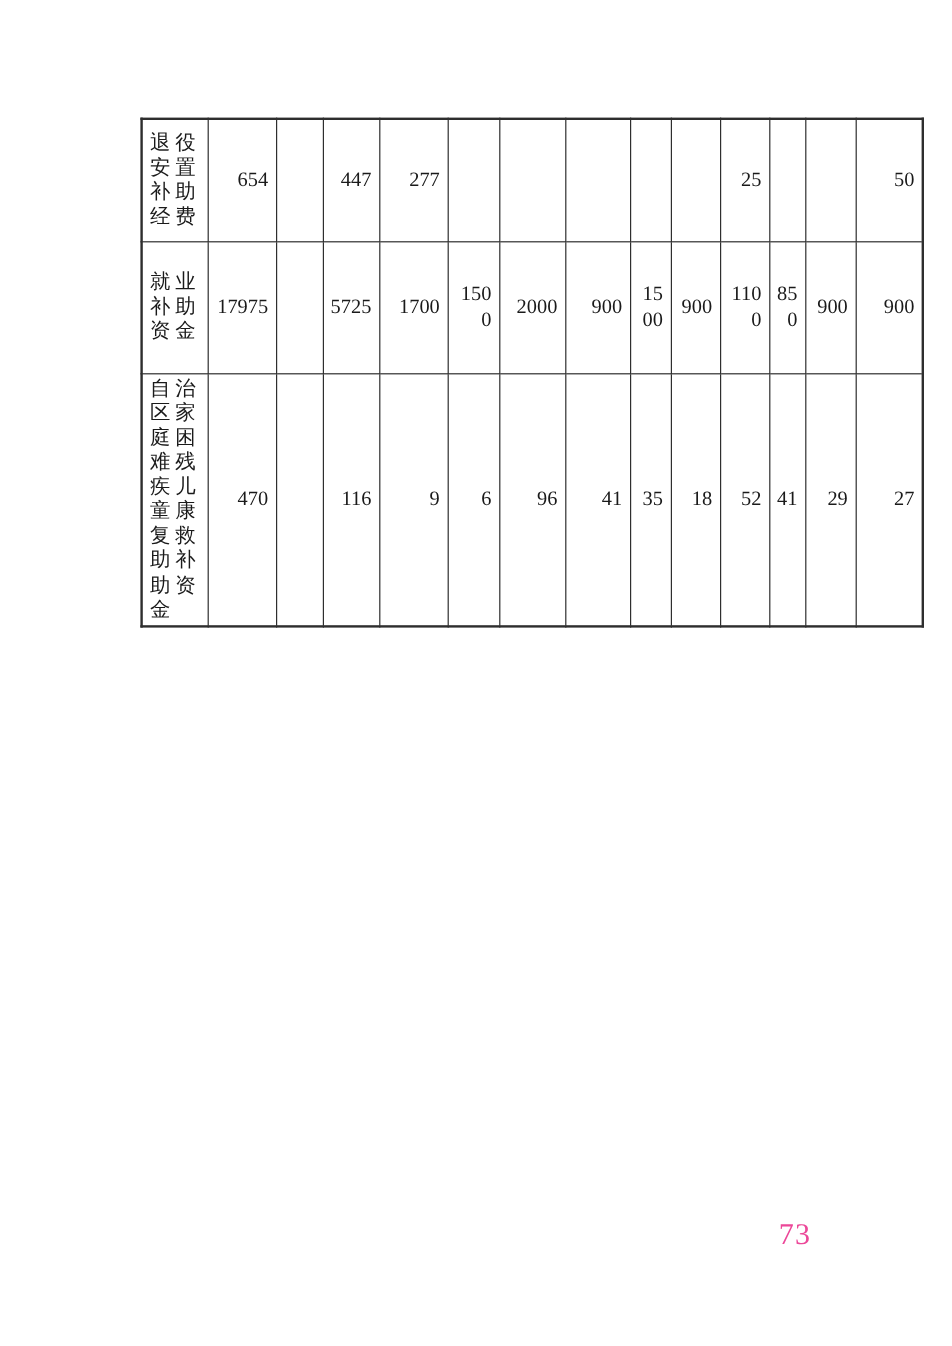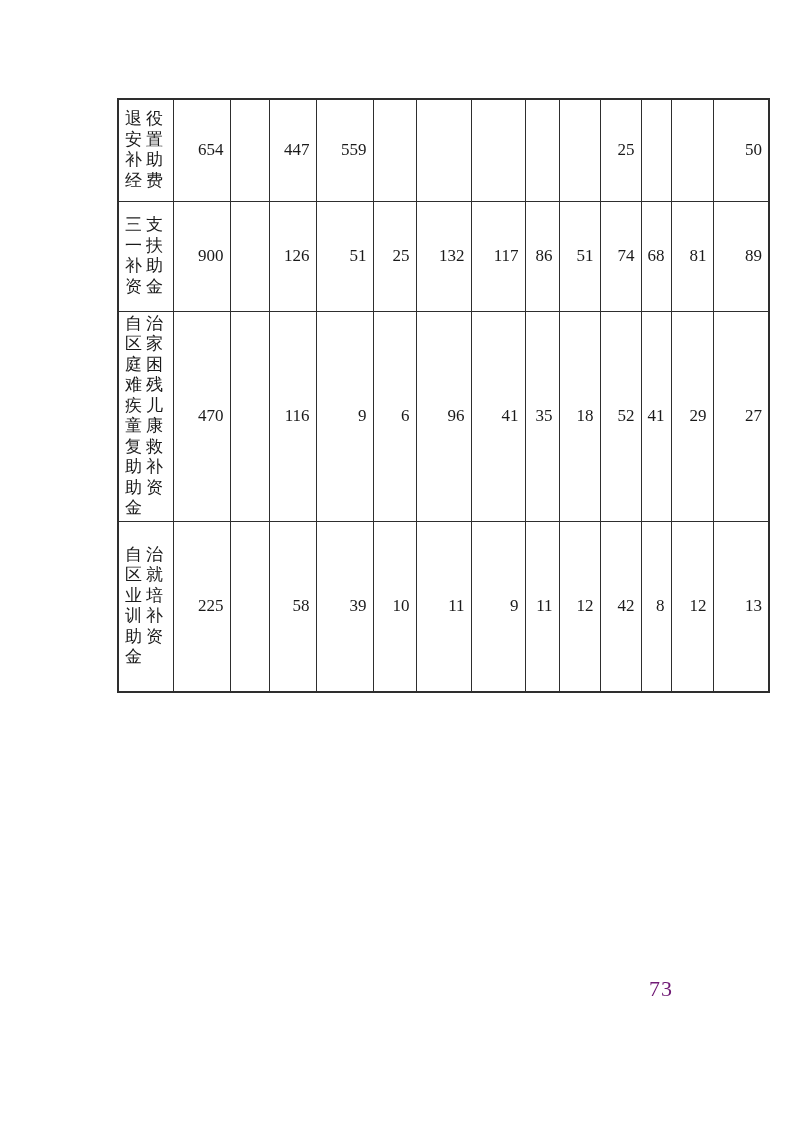--- a/index.html
+++ b/index.html
@@ -90,7 +90,7 @@
           <td class="num-cell">654</td>
           <td class="num-cell"></td>
           <td class="num-cell">447</td>
-          <td class="num-cell">559</td>
+          <td class="num-cell">277</td>
           <td class="num-cell"></td>
           <td class="num-cell"></td>
           <td class="num-cell"></td>

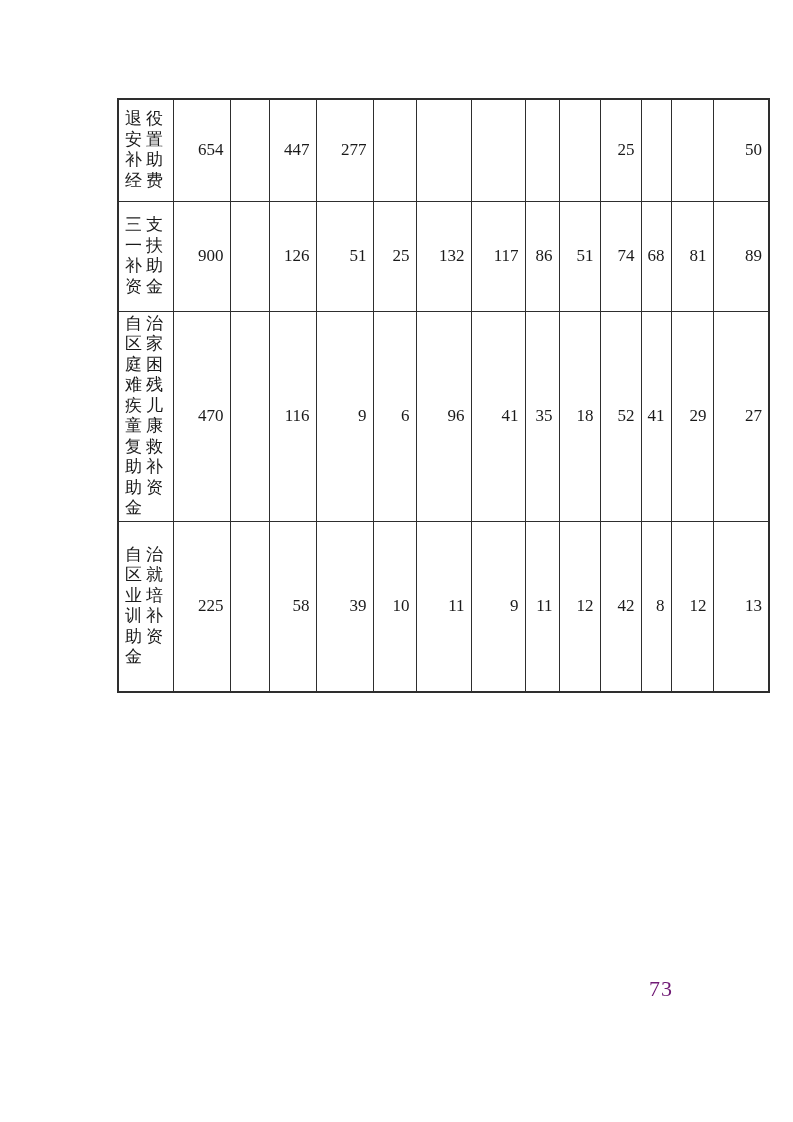--- a/index.html
+++ b/index.html
@@ -102,6 +102,22 @@
           <td class="num-cell">50</td>
         </tr>
         <tr>
+          <td class="label-cell">就业补助资金</td>
+          <td class="num-cell">17975</td>
+          <td class="num-cell"></td>
+          <td class="num-cell">5725</td>
+          <td class="num-cell">1700</td>
+          <td class="num-cell">1500</td>
+          <td class="num-cell">2000</td>
+          <td class="num-cell">900</td>
+          <td class="num-cell">1500</td>
+          <td class="num-cell">900</td>
+          <td class="num-cell">1100</td>
+          <td class="num-cell">850</td>
+          <td class="num-cell">900</td>
+          <td class="num-cell">900</td>
+        </tr>
+        <tr>
           <td class="label-cell">三支一扶补助资金</td>
           <td class="num-cell">900</td>
           <td class="num-cell"></td>

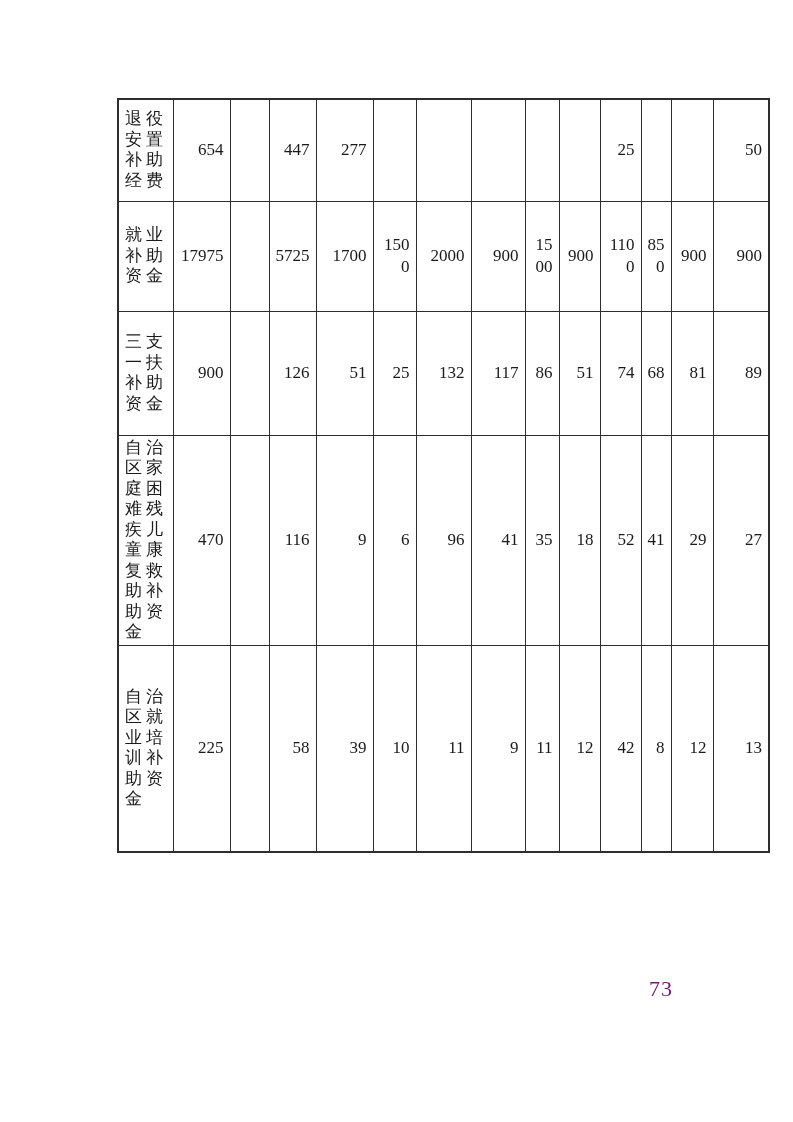--- a/index.html
+++ b/index.html
@@ -118,22 +118,6 @@
           <td class="num-cell">900</td>
         </tr>
         <tr>
-          <td class="label-cell">三支一扶补助资金</td>
-          <td class="num-cell">900</td>
-          <td class="num-cell"></td>
-          <td class="num-cell">126</td>
-          <td class="num-cell">51</td>
-          <td class="num-cell">25</td>
-          <td class="num-cell">132</td>
-          <td class="num-cell">117</td>
-          <td class="num-cell">86</td>
-          <td class="num-cell">51</td>
-          <td class="num-cell">74</td>
-          <td class="num-cell">68</td>
-          <td class="num-cell">81</td>
-          <td class="num-cell">89</td>
-        </tr>
-        <tr>
           <td class="label-cell">自治区家庭困难残疾儿童康复救助补助资金</td>
           <td class="num-cell">470</td>
           <td class="num-cell"></td>

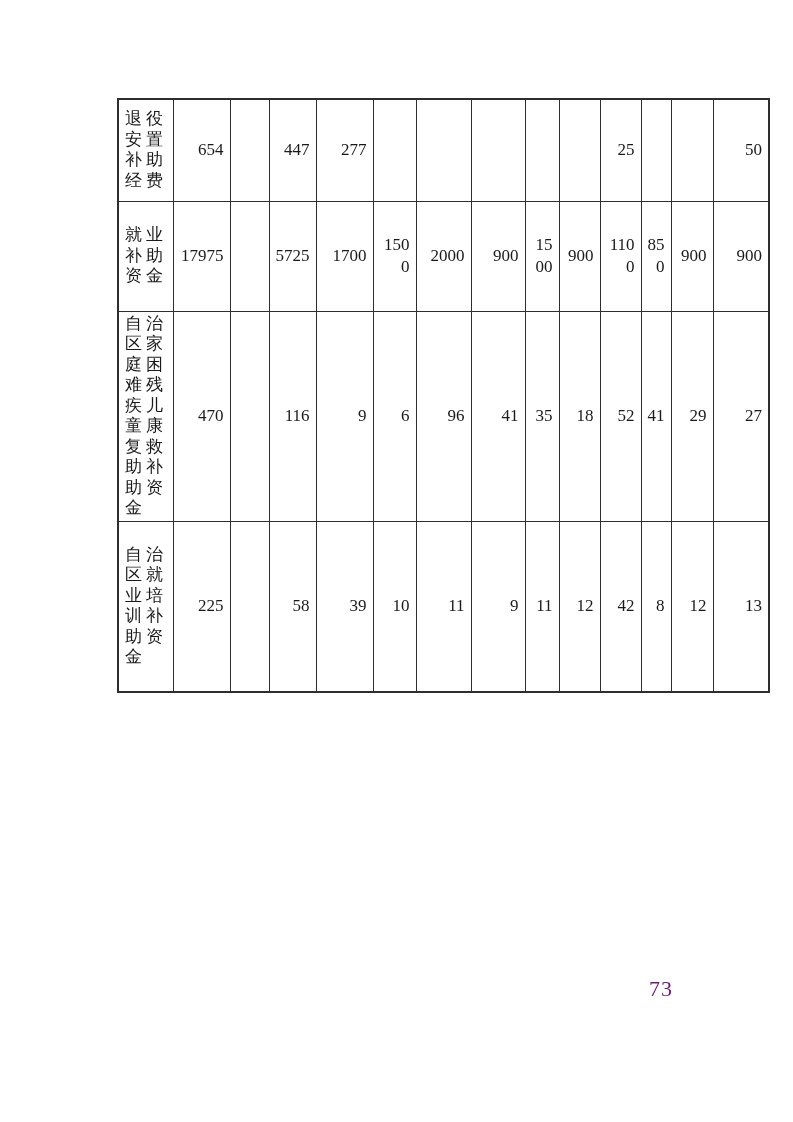--- a/index.html
+++ b/index.html
@@ -133,22 +133,6 @@
           <td class="num-cell">29</td>
           <td class="num-cell">27</td>
         </tr>
-        <tr>
-          <td class="label-cell">自治区就业培训补助资金</td>
-          <td class="num-cell">225</td>
-          <td class="num-cell"></td>
-          <td class="num-cell">58</td>
-          <td class="num-cell">39</td>
-          <td class="num-cell">10</td>
-          <td class="num-cell">11</td>
-          <td class="num-cell">9</td>
-          <td class="num-cell">11</td>
-          <td class="num-cell">12</td>
-          <td class="num-cell">42</td>
-          <td class="num-cell">8</td>
-          <td class="num-cell">12</td>
-          <td class="num-cell">13</td>
-        </tr>
       </tbody>
   </table>
 

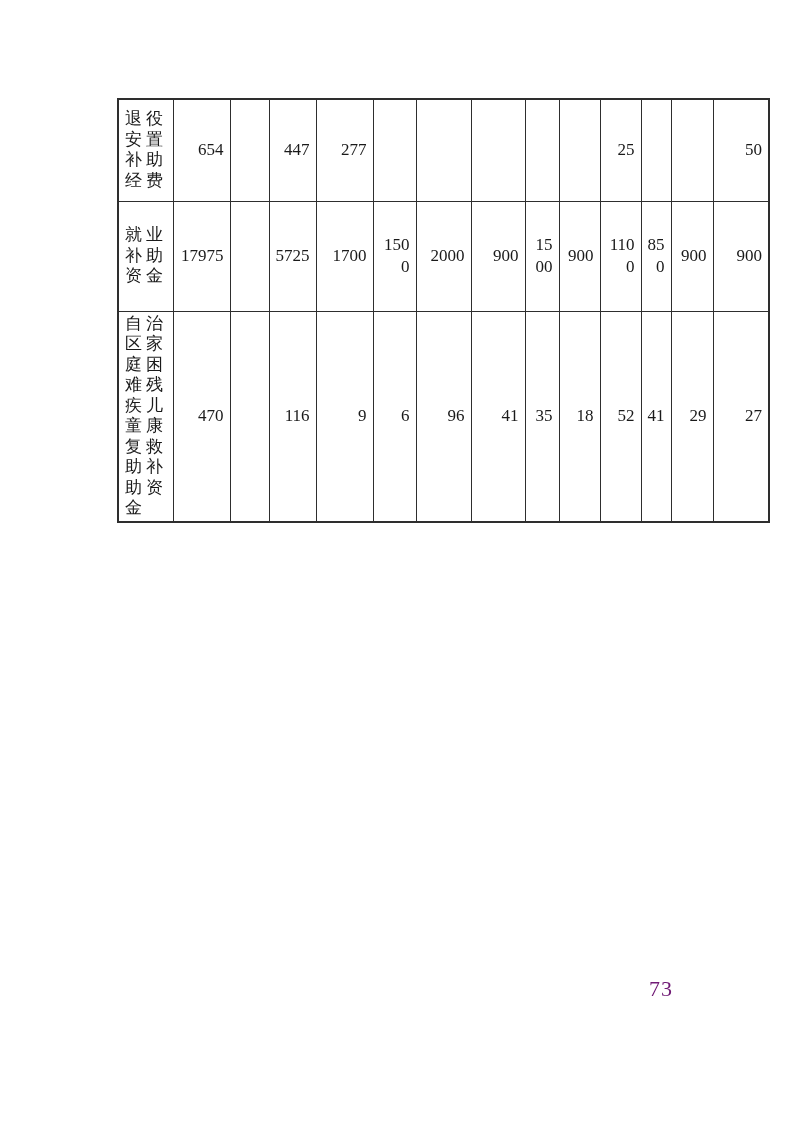--- a/index.html
+++ b/index.html
@@ -56,10 +56,10 @@
   .page-number {
     position: absolute;
     left: 649px;
-    top: 976px;
-    font-size: 22px;
+    top: 1016px;
+    font-size: 25px;
     letter-spacing: 1px;
-    color: #701a75;
+    color: #ec4899;
   }
 </style>
 </head>

